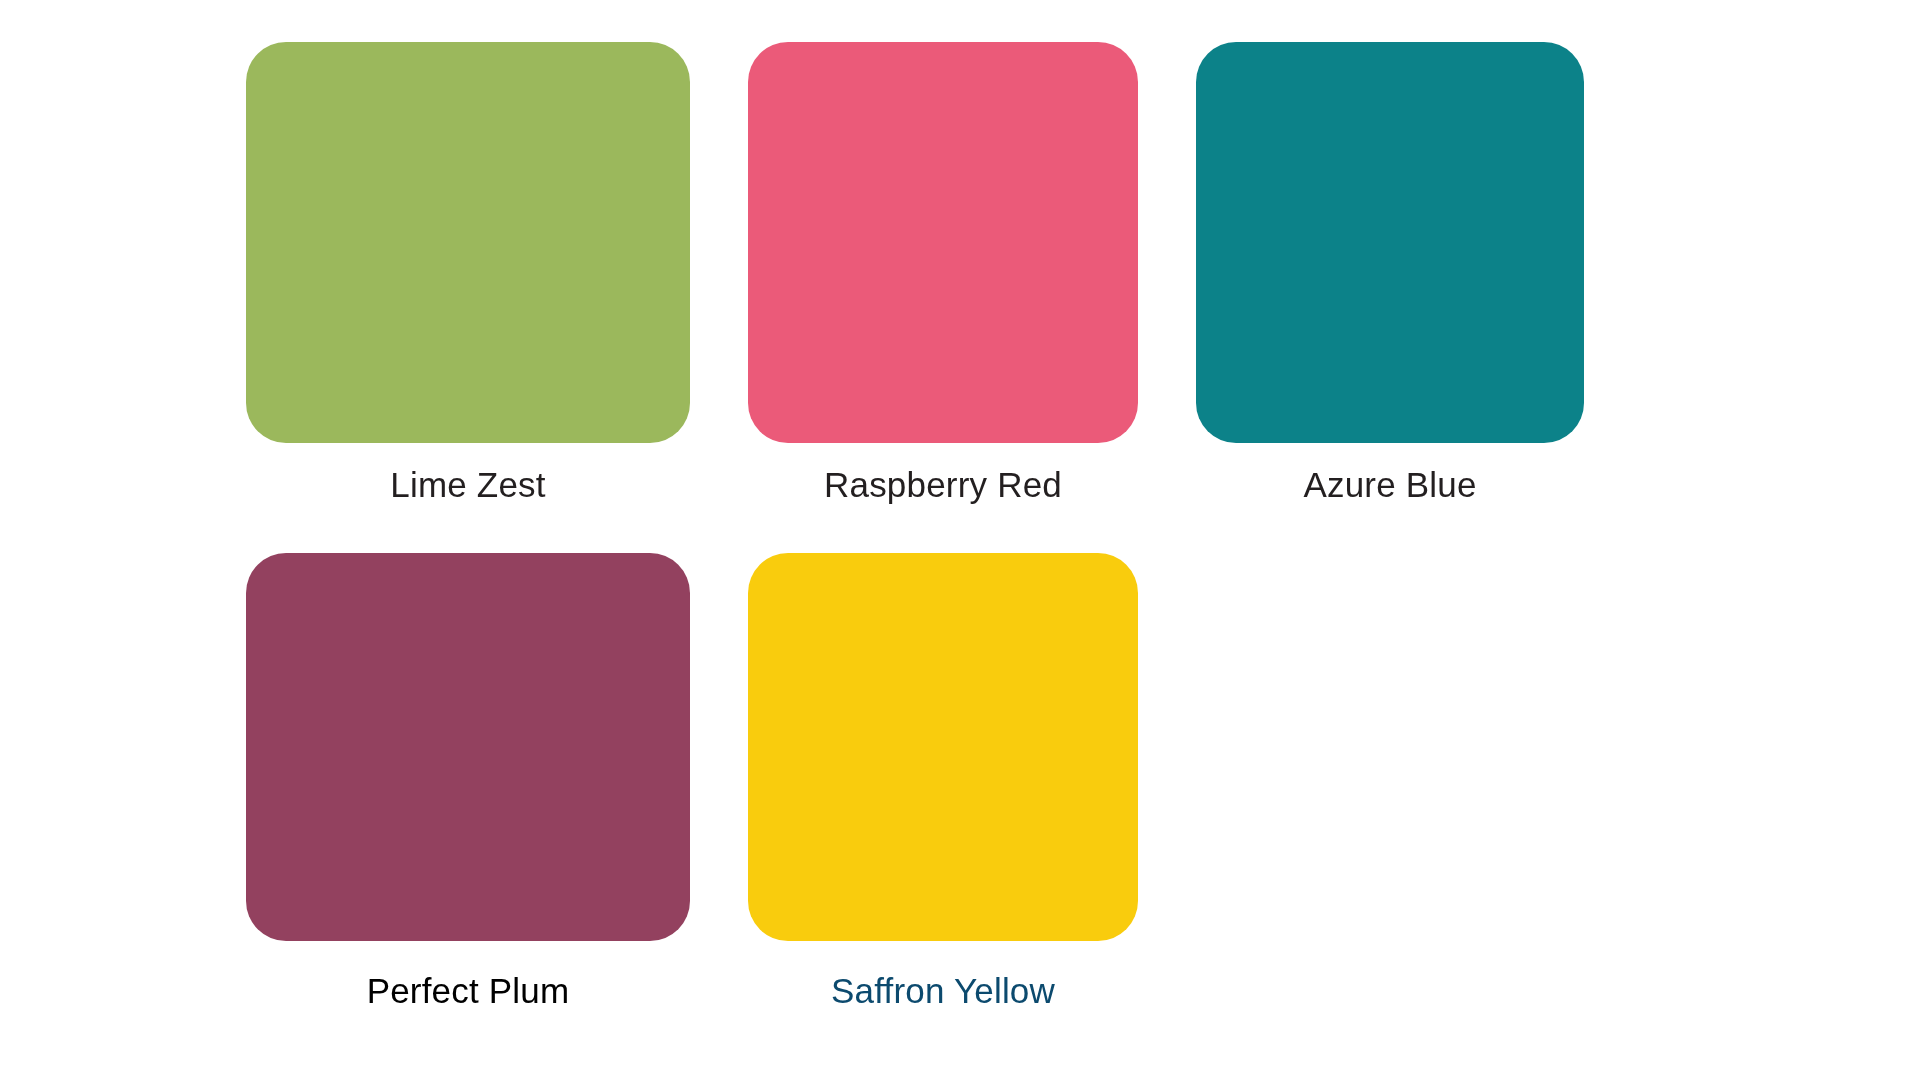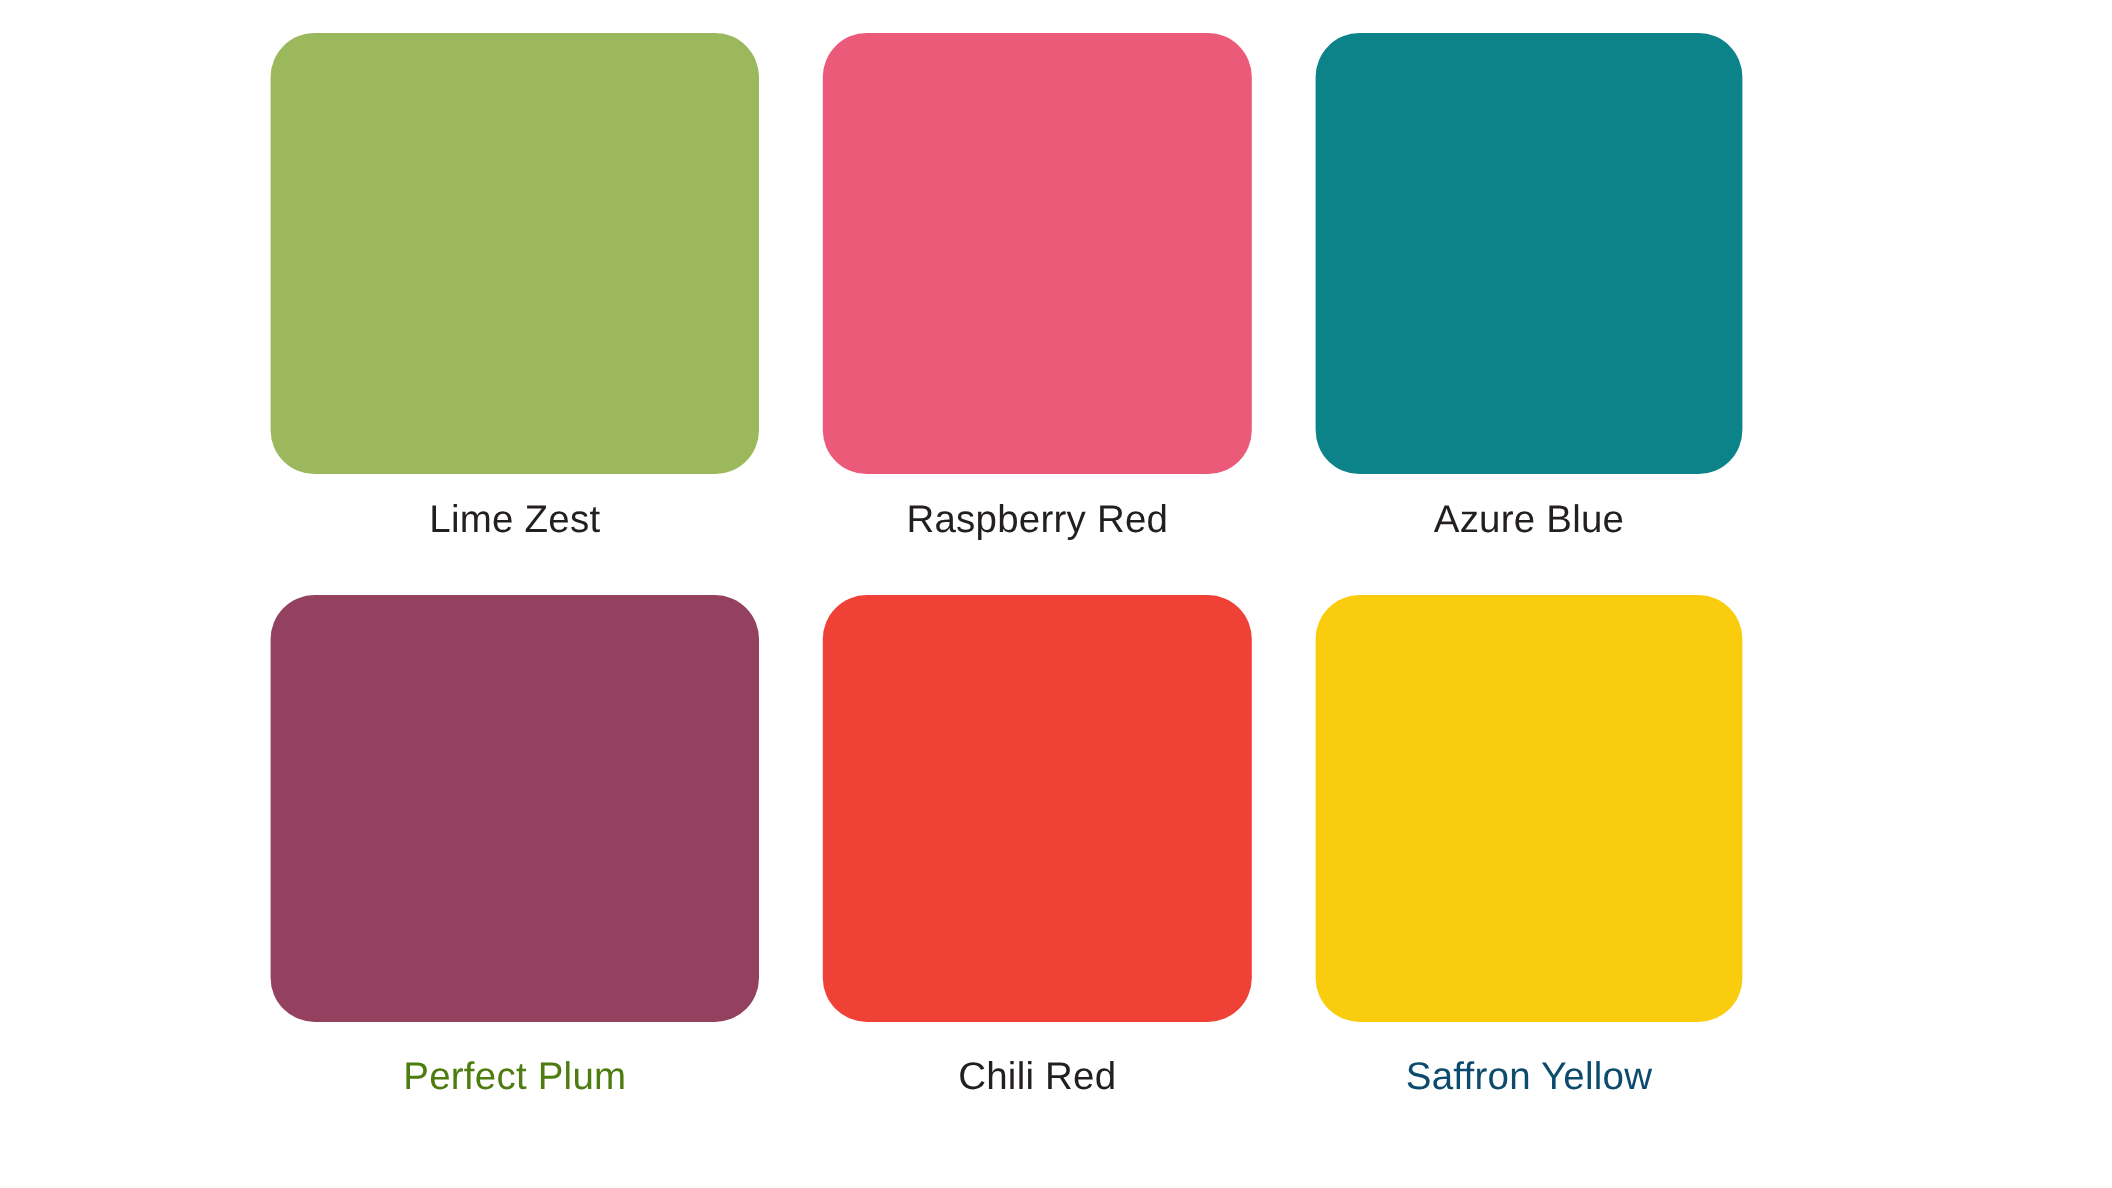--- a/index.html
+++ b/index.html
@@ -28,7 +28,7 @@
   #swatch-grid {
     position: absolute;
     left: 246px;
-    top: 30px;
+    top: 42px;
     width: 1337px;
     height: 1000px;
     display: grid;

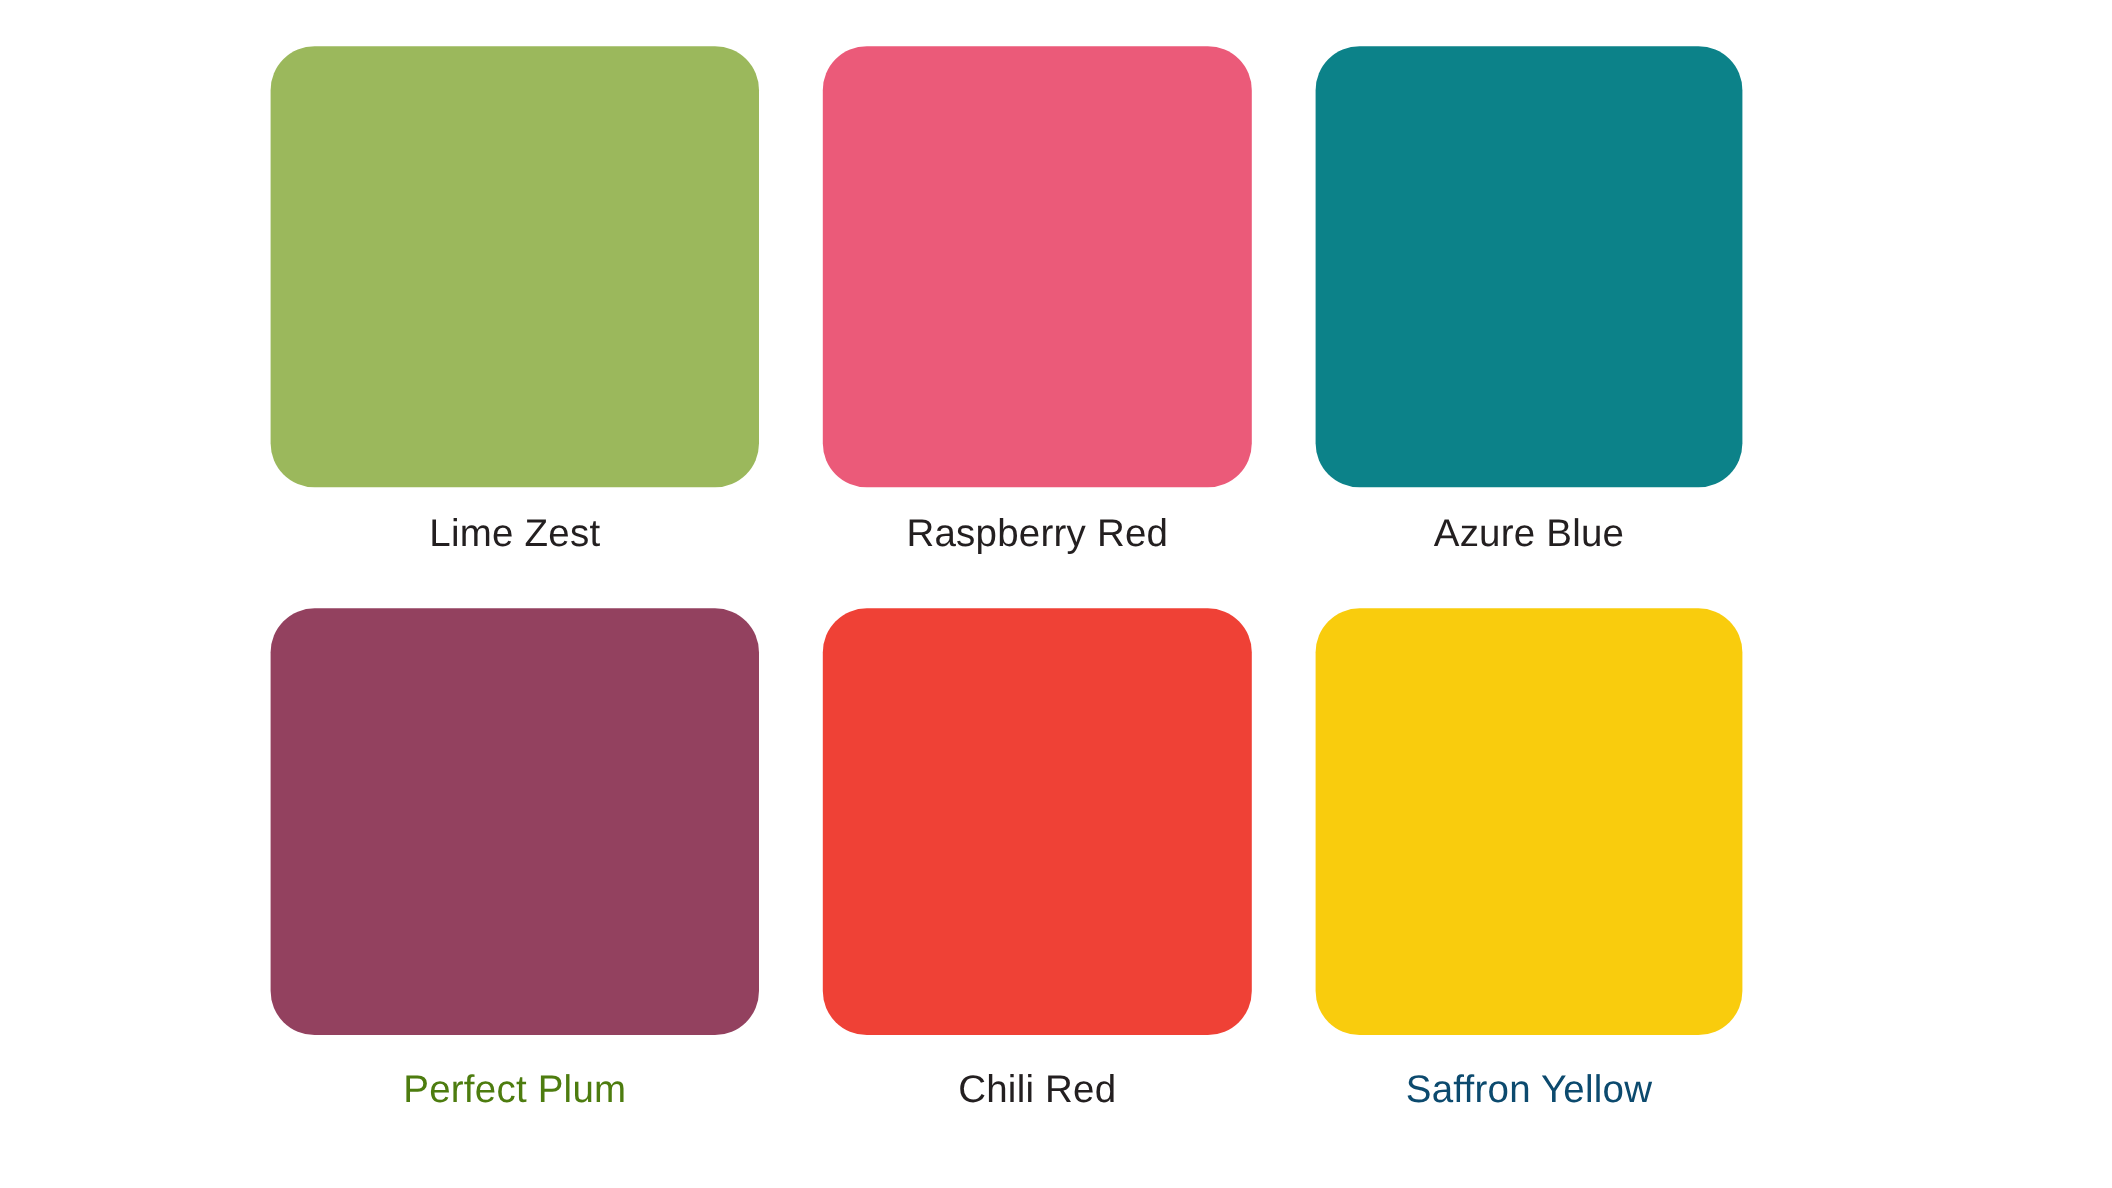--- a/index.html
+++ b/index.html
@@ -100,7 +100,7 @@
 
     <div class="swatch-cell row-2">
       <div class="swatch-chip" style="background: rgb(147, 65, 95); border-radius: 40px;"></div>
-      <div class="swatch-label" style="color: #4d7c0f;">Perfect Plum</div>
+      <div class="swatch-label" style="color: #000000;">Perfect Plum</div>
     </div>
 
     <div class="swatch-cell row-2">

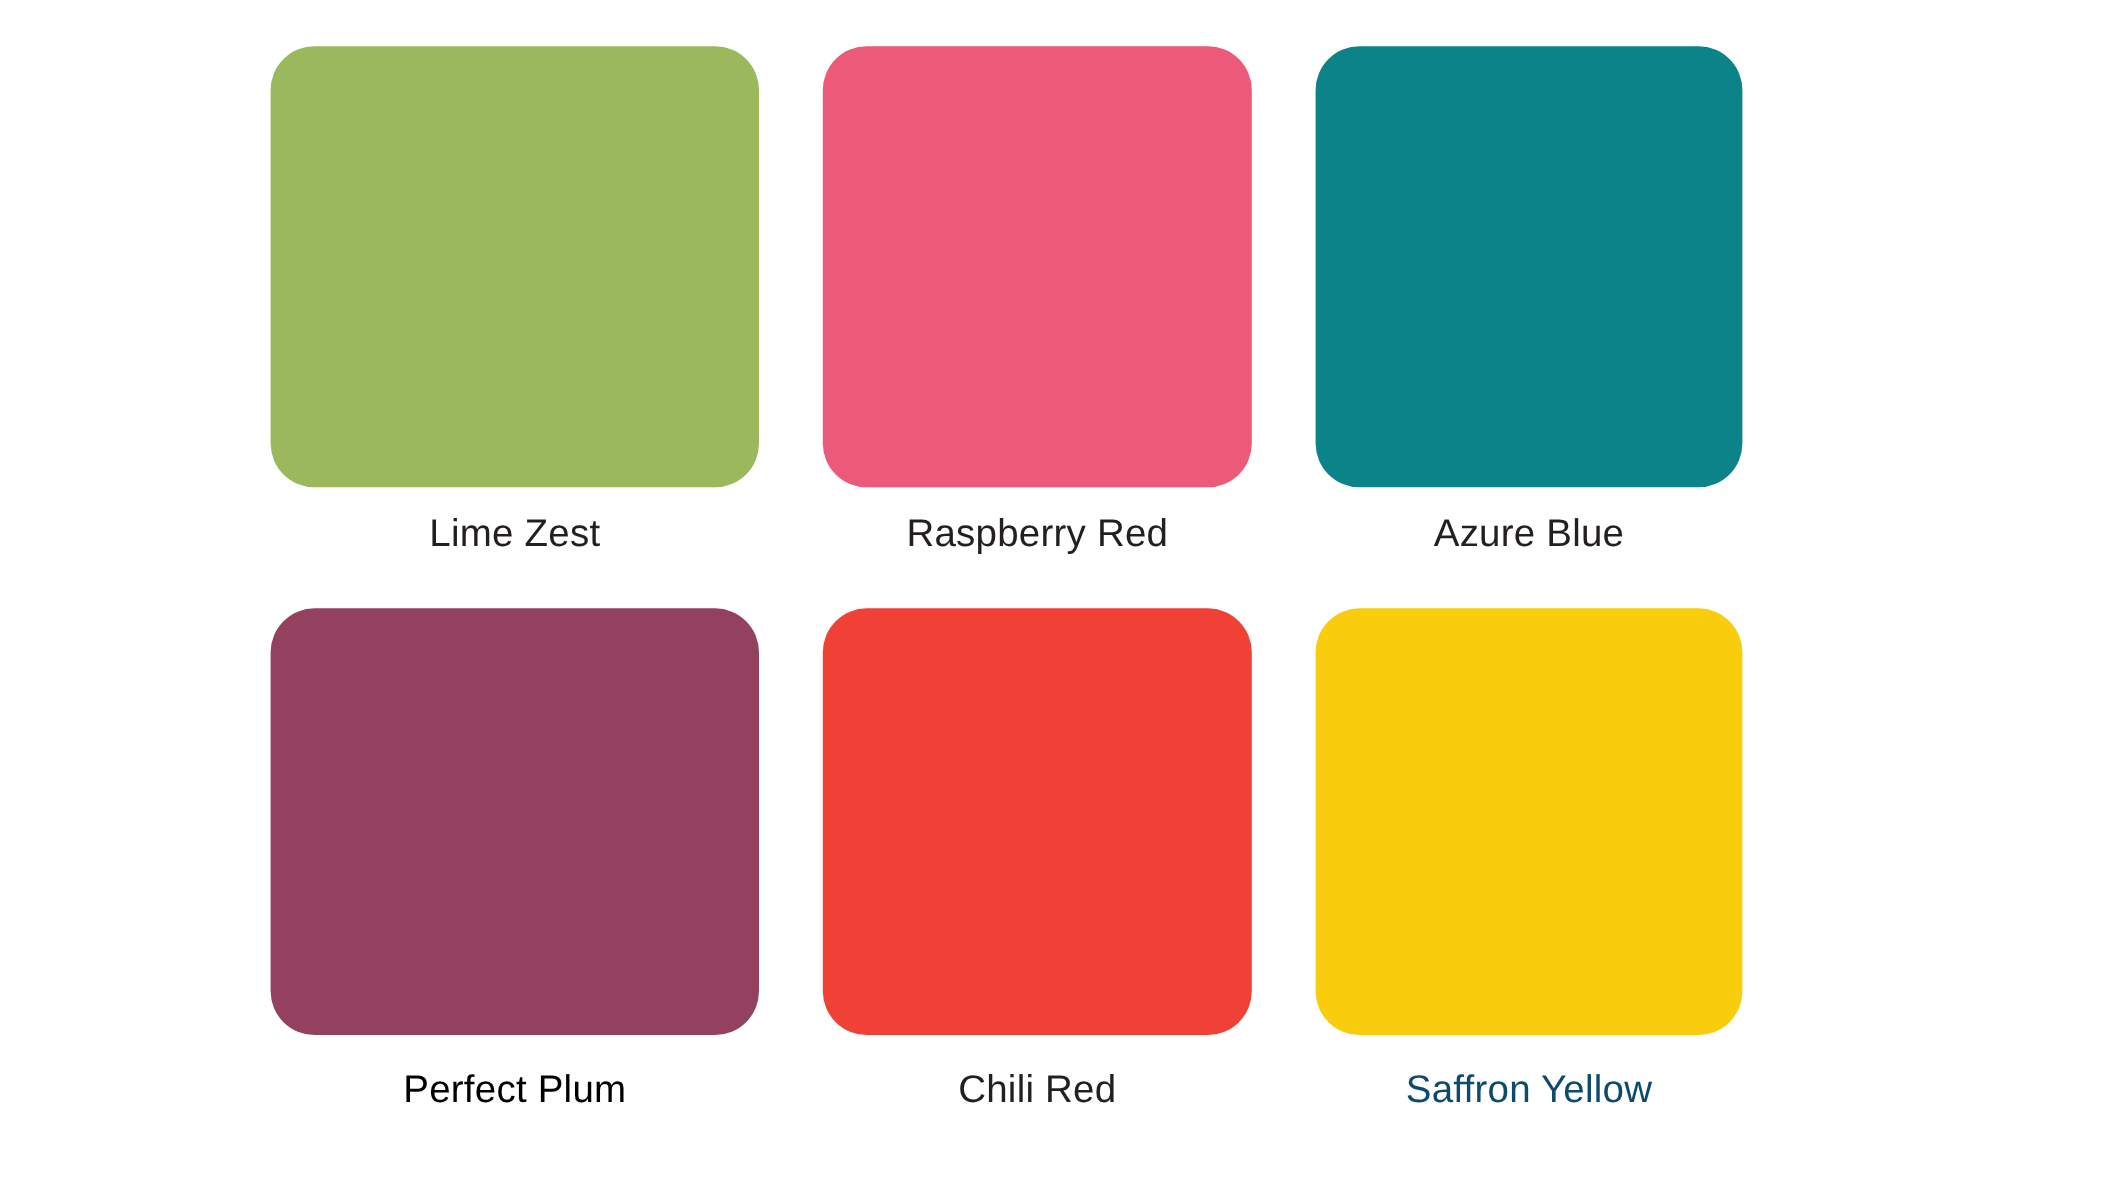--- a/index.html
+++ b/index.html
@@ -103,10 +103,6 @@
       <div class="swatch-label" style="color: #000000;">Perfect Plum</div>
     </div>
 
-    <div class="swatch-cell row-2">
-      <div class="swatch-chip" style="background: rgb(239, 65, 54); border-radius: 40px;"></div>
-      <div class="swatch-label" style="color: rgb(35, 31, 32);">Chili Red</div>
-    </div>
 
     <div class="swatch-cell row-2">
       <div class="swatch-chip" style="background: rgb(249, 204, 13); border-radius: 40px;"></div>

